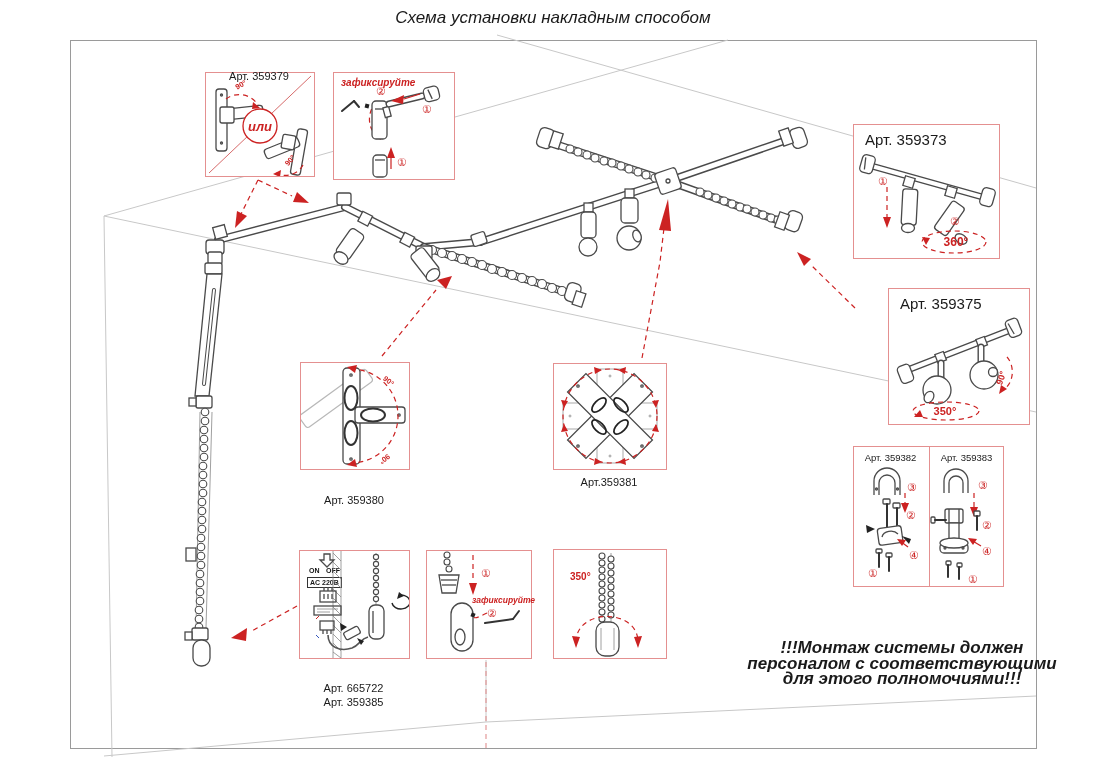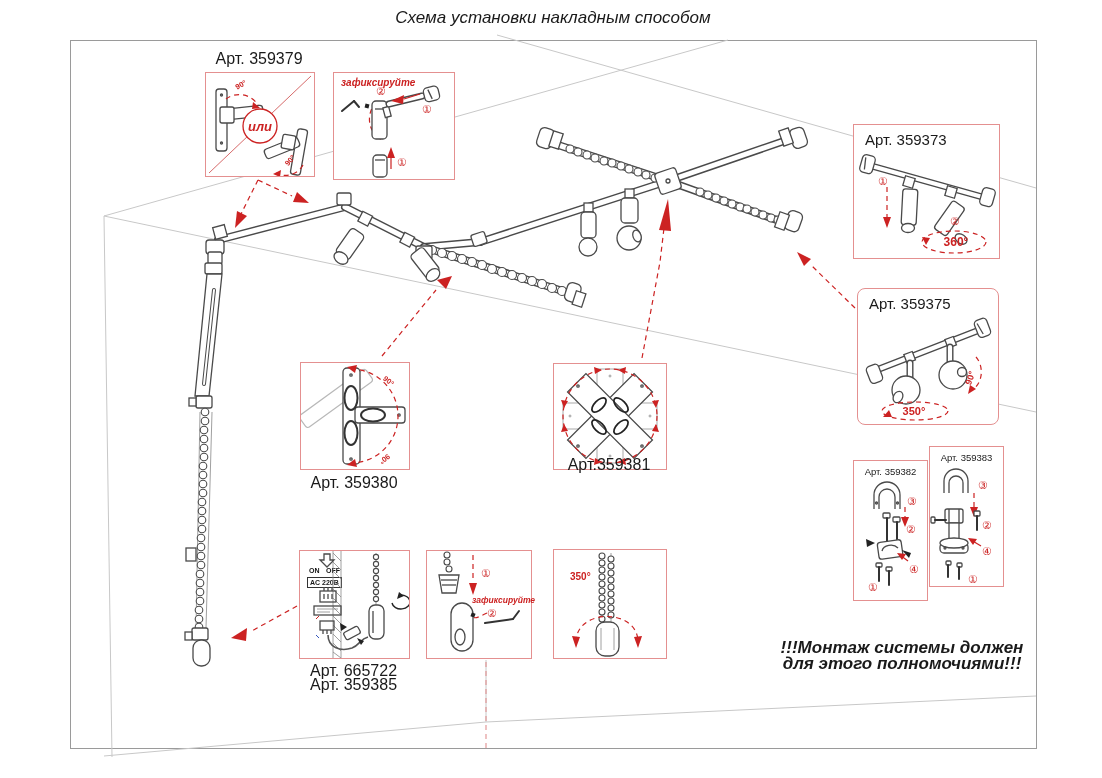--- a/index.html
+++ b/index.html
@@ -10,7 +10,7 @@
   #frame{left:70px;top:40px;width:965px;height:707px;border:1.5px solid #9a9a9a;}
   #main-art{left:0;top:0;}
   .callout{background:#fff;border:1px solid #e49090;z-index:5;}
-  .box-label{font-size:16px;color:#1a1a1a;white-space:nowrap;}
+  .box-label{font-size:11px;color:#1a1a1a;white-space:nowrap;margin-top:20px;}
   .lbl-center{text-align:center;z-index:6;}
   .inlabel{position:absolute;font-size:15px;color:#1a1a1a;white-space:nowrap;}
   .redcap{position:absolute;color:#cc2222;font-style:italic;font-weight:bold;font-size:10px;white-space:nowrap;}

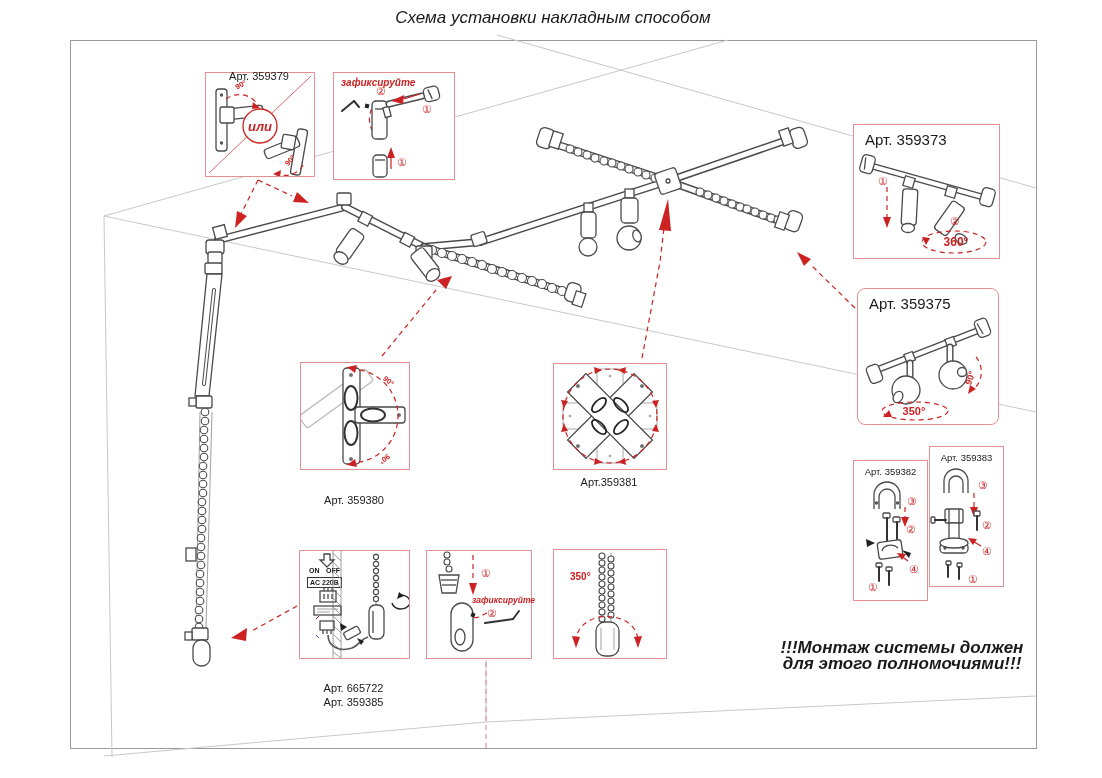--- a/index.html
+++ b/index.html
@@ -305,7 +305,7 @@
     </svg>
   </div>
 
-  <div class="abs callout" style="left:857px;top:288px;width:140px;height:135px;border-radius:8px;">
+  <div class="abs callout" style="left:888px;top:288px;width:140px;height:135px;">
     <span class="inlabel" style="left:11px;top:6px;">Арт. 359375</span>
     <svg width="140" height="135" viewBox="0 0 140 135" style="position:absolute;left:0;top:0;">
       <line class="tube-o2" x1="16" y1="82" x2="124" y2="40"></line>

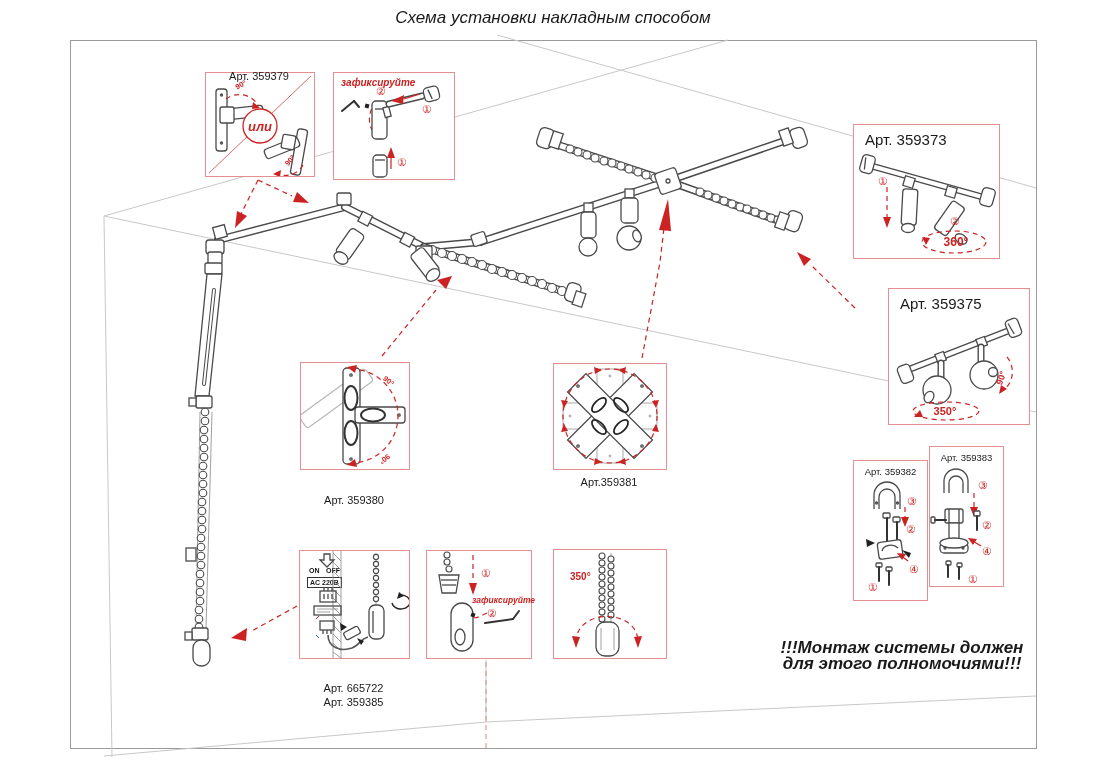--- a/index.html
+++ b/index.html
@@ -332,7 +332,7 @@
     </svg>
   </div>
 
-  <div class="abs callout" style="left:853px;top:460px;width:73px;height:139px;">
+  <div class="abs callout" style="left:853px;top:446px;width:73px;height:139px;padding-left:37px;">
     <span class="inlabel" style="left:0;top:5px;width:73px;text-align:center;font-size:9.5px;">Арт. 359382</span>
     <svg width="73" height="139" viewBox="0 0 73 139" style="position:absolute;left:0;top:0;">
       <path class="fw" d="M20,48 L20,34 A13,13 0 0 1 46,34 L46,48"></path>

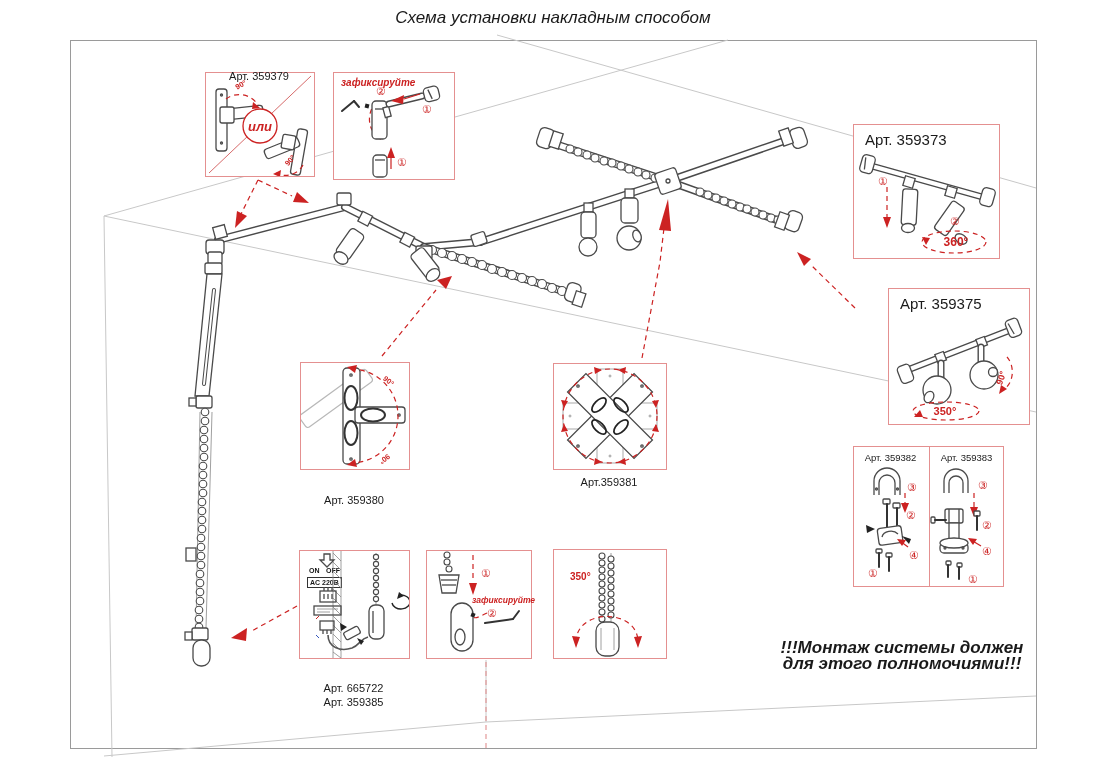--- a/index.html
+++ b/index.html
@@ -575,6 +575,7 @@
 
   <div class="abs warn">
     <span>!!!Монтаж системы должен</span>
+    <span>персоналом с соответствующими</span>
     <span>для этого полномочиями!!!</span>
   </div>
 

